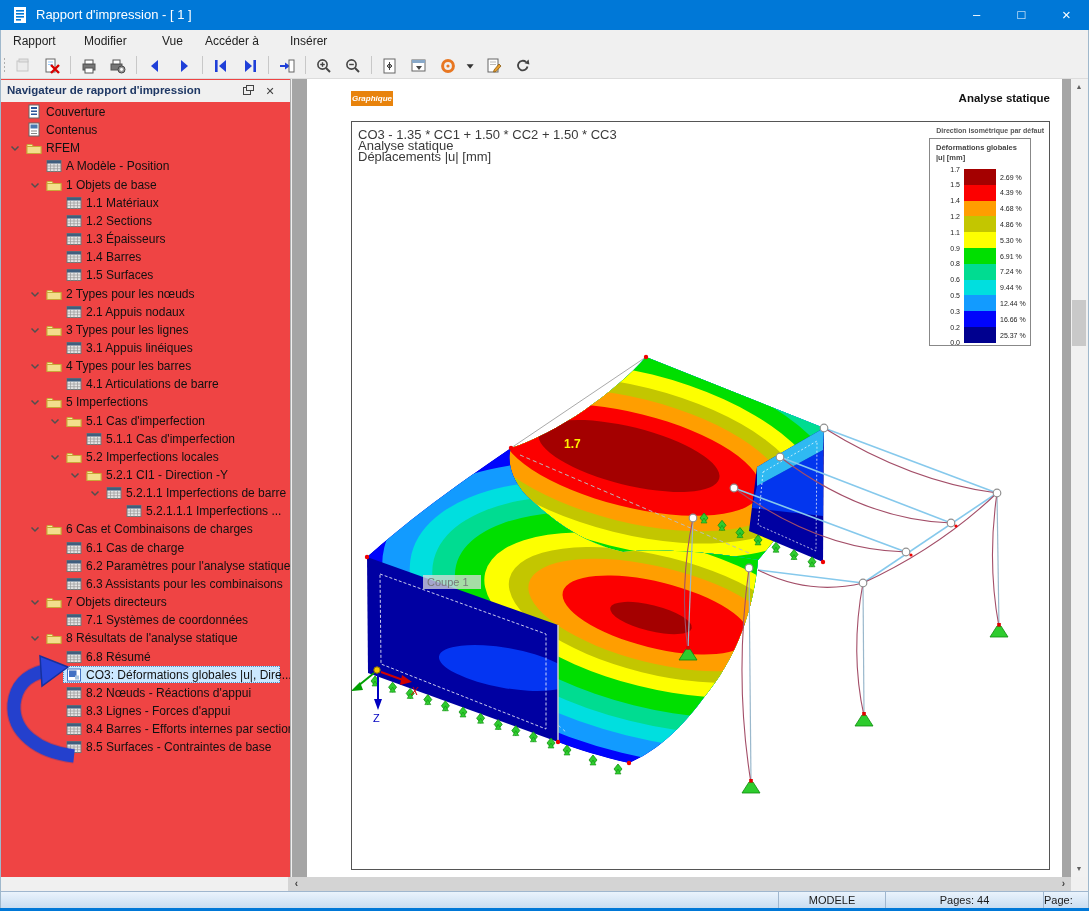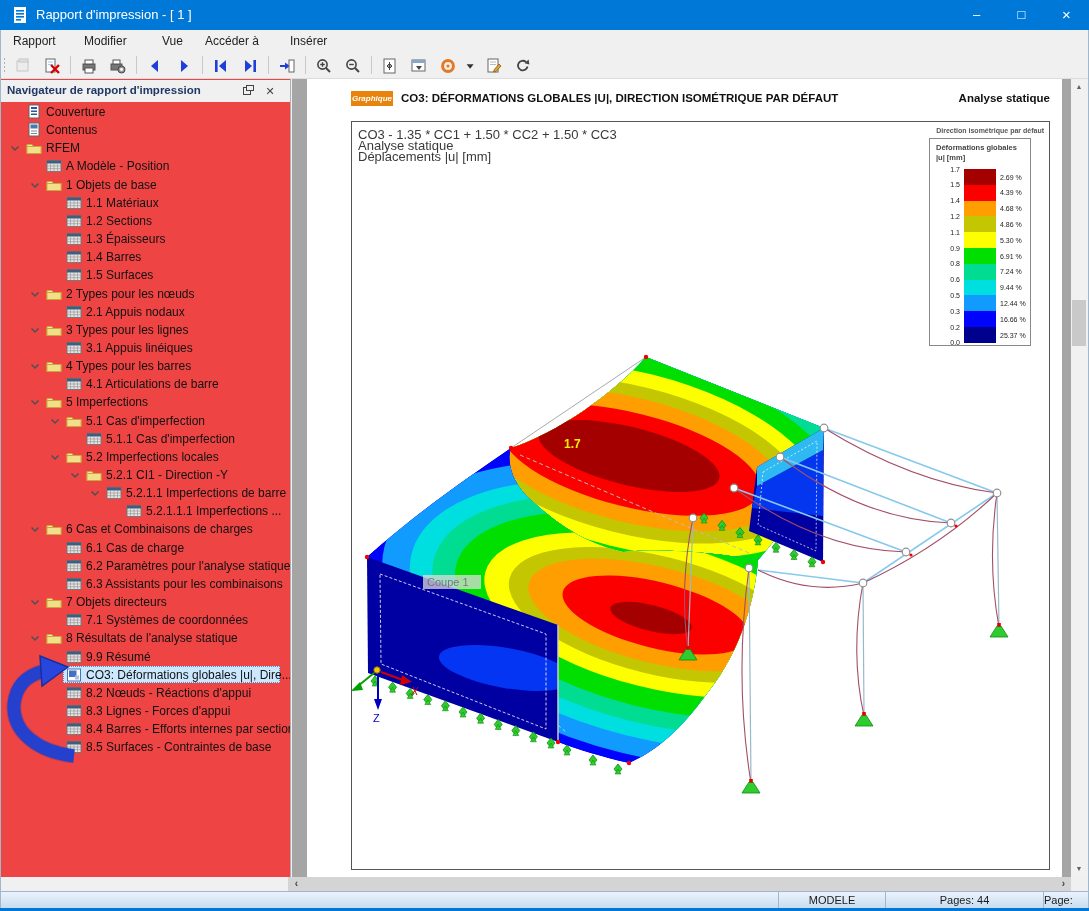--- a/index.html
+++ b/index.html
@@ -558,7 +558,6 @@
 
 <div id="page">
   <div id="gtag">Graphique</div>
-  <div id="gtitle">CO3: DÉFORMATIONS GLOBALES |U|, DIRECTION ISOMÉTRIQUE PAR DÉFAUT</div>
   <div id="gright">Analyse statique</div>
 
   <div id="gframe">

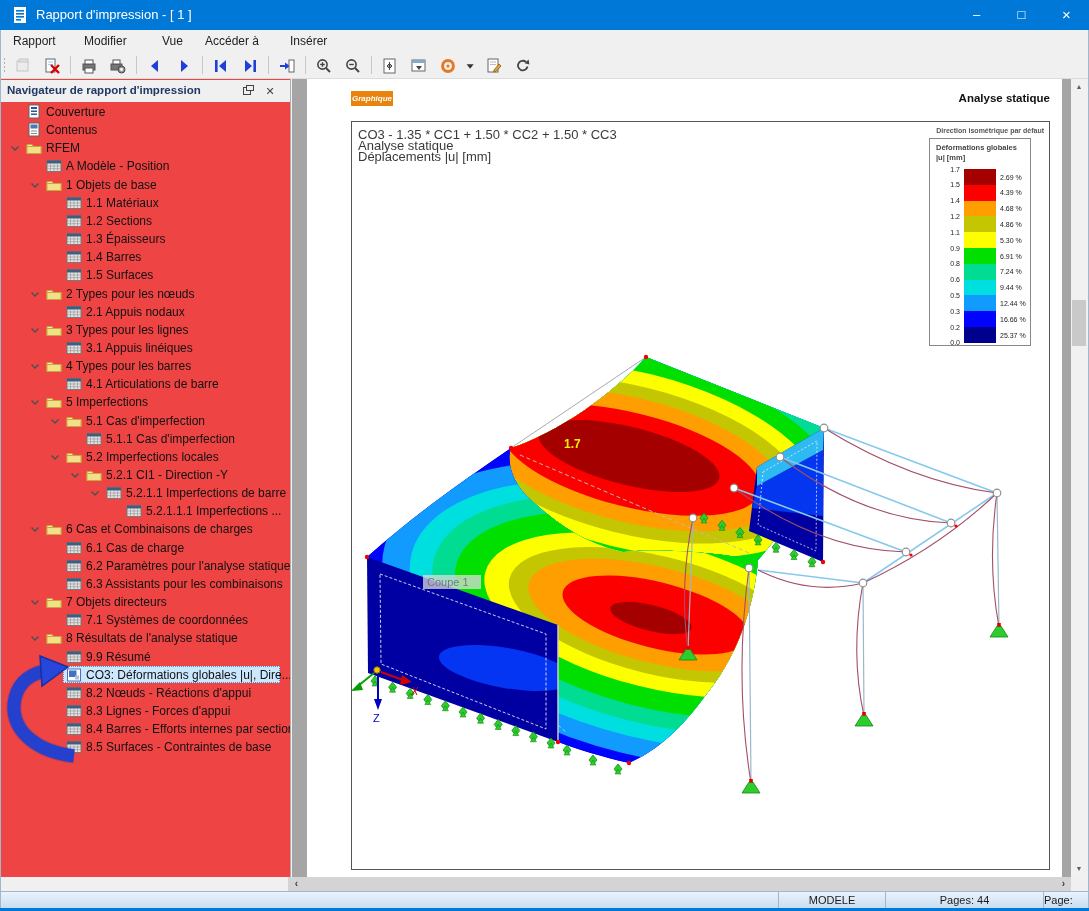--- a/index.html
+++ b/index.html
@@ -507,7 +507,7 @@
           <rect x="1" y="2.5" width="14" height="3" fill="#3F5E7E"></rect>
           <path d="M1,8 L15,8 M1,10.7 L15,10.7 M4.5,5.5 L4.5,13.5 M8,5.5 L8,13.5 M11.5,5.5 L11.5,13.5" stroke="#999" stroke-width="0.7"></path>
         </svg>
-        <span class="lbl" style="left:86px">9.9 Résumé</span>
+        <span class="lbl" style="left:86px">6.8 Résumé</span>
       </div>
       <div class="trow sel" style="top: 586.65px;">
         <div class="selbox" style="left:63px;width:217px"></div>

